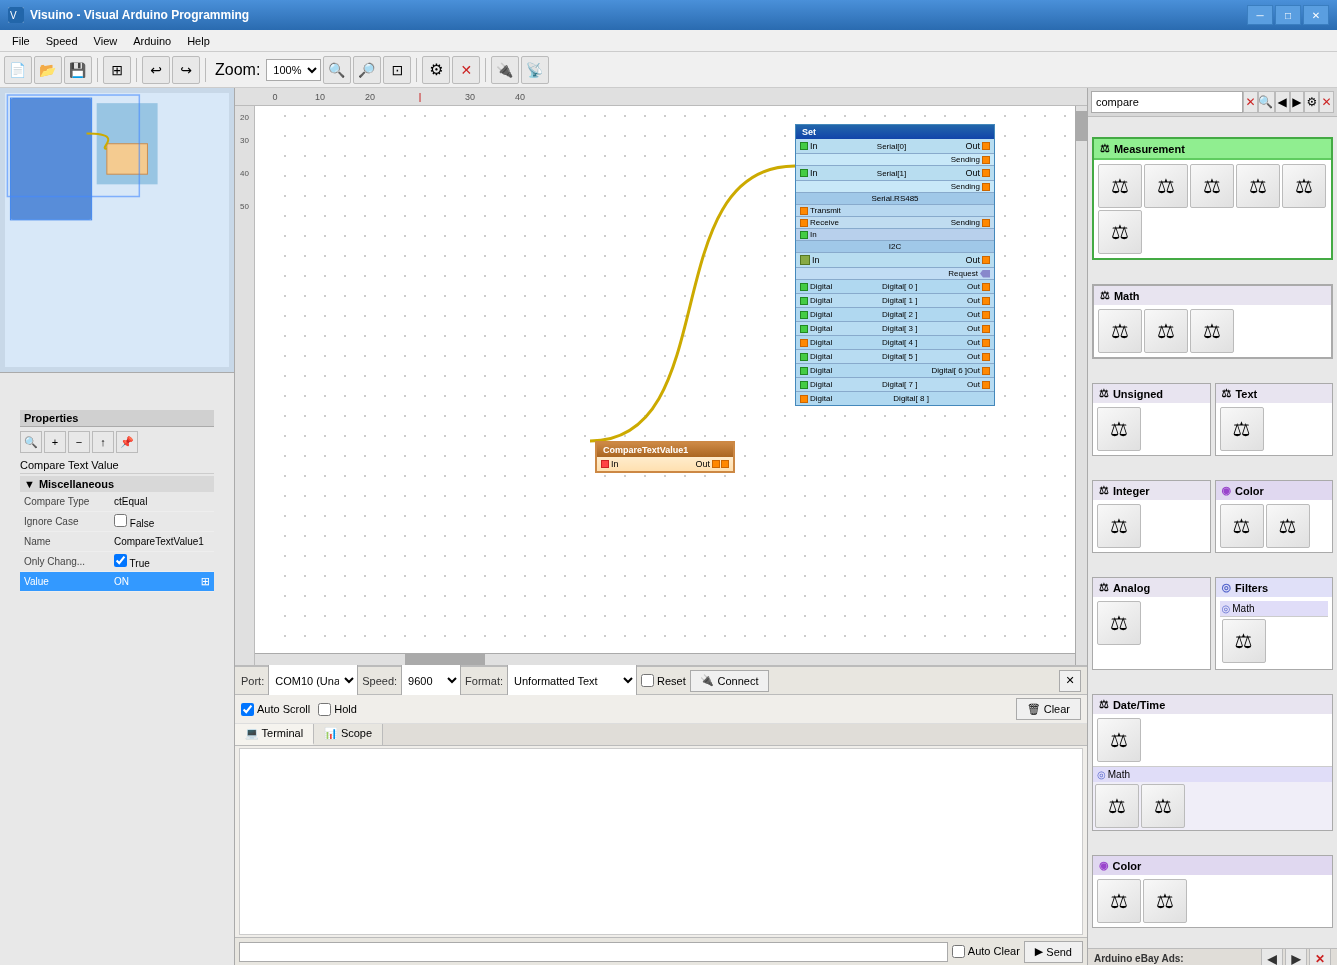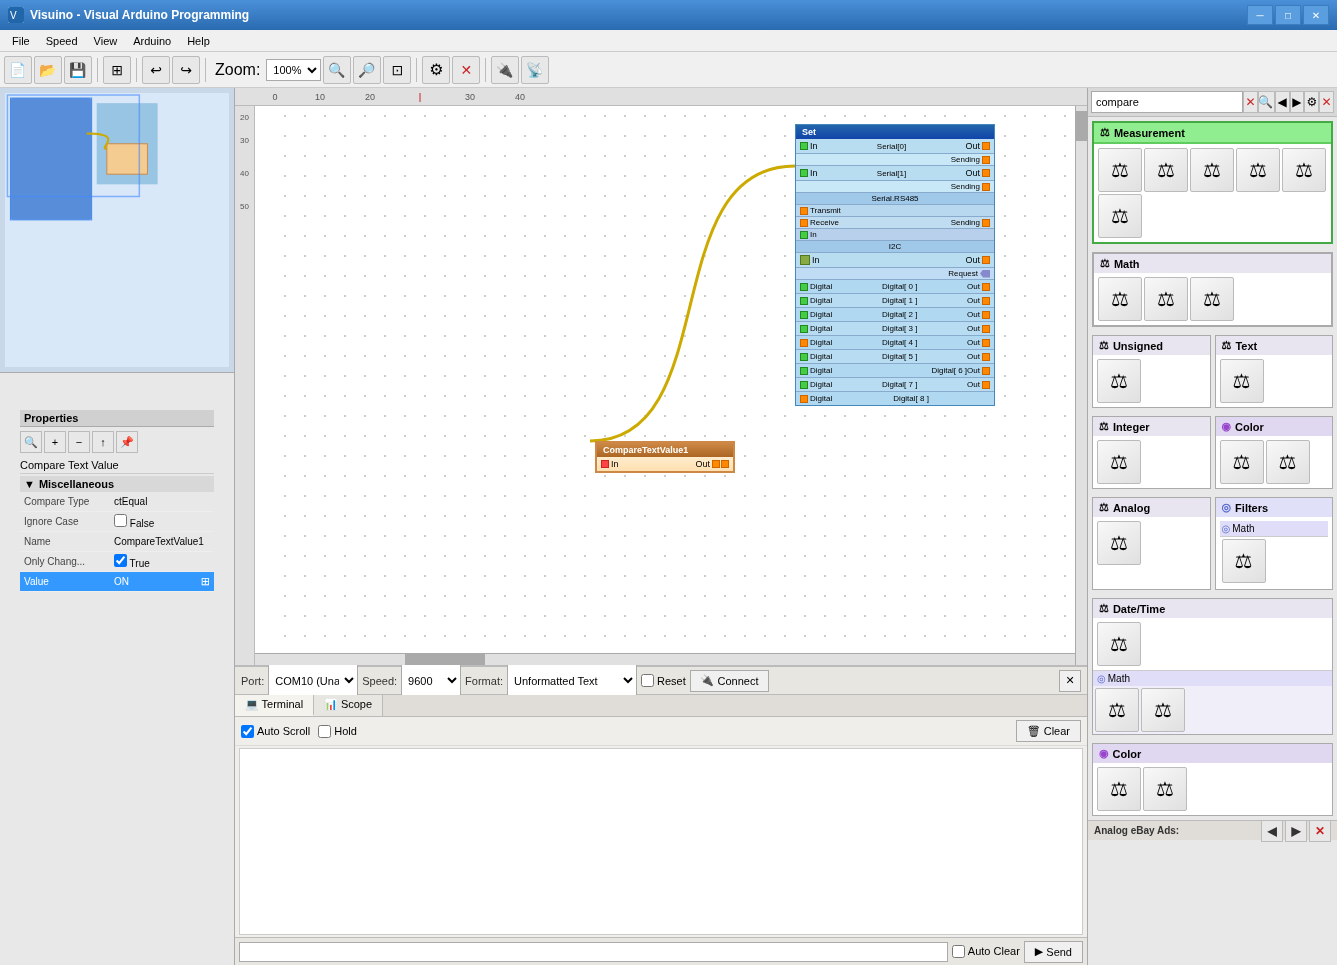--- a/index.html
+++ b/index.html
@@ -216,6 +216,7 @@
       display: flex;
       flex-direction: column;
       overflow-y: auto;
+      gap: 16px;
     }
     #search-bar {
       display: flex;

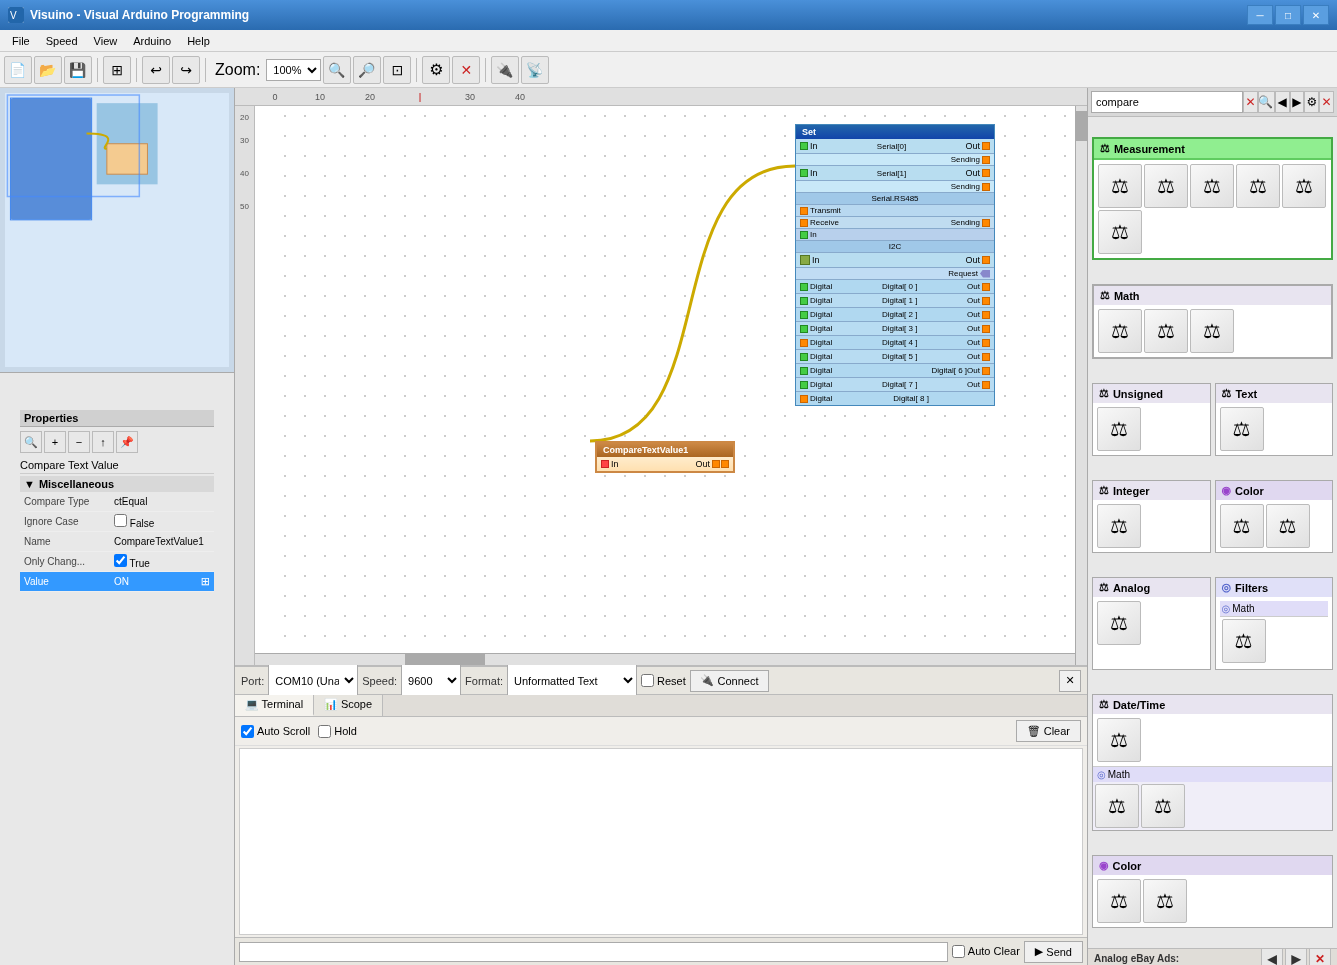--- a/index.html
+++ b/index.html
@@ -610,17 +610,6 @@
         </div>
       </div>
 
-      <div id="serial-tabs">
-        <div class="serial-tab active">
-          <span>💻</span>
-          <span>Terminal</span>
-        </div>
-        <div class="serial-tab">
-          <span>📊</span>
-          <span>Scope</span>
-        </div>
-      </div>
-
       <div id="serial-controls">
         <label class="checkbox-label">
           <input type="checkbox" checked="" style="">
@@ -638,6 +627,17 @@
         </div>
       </div>
 
+      <div id="serial-tabs">
+        <div class="serial-tab active">
+          <span>💻</span>
+          <span>Terminal</span>
+        </div>
+        <div class="serial-tab">
+          <span>📊</span>
+          <span>Scope</span>
+        </div>
+      </div>
+
       <div id="terminal-area"></div>
 
       <div id="send-bar">

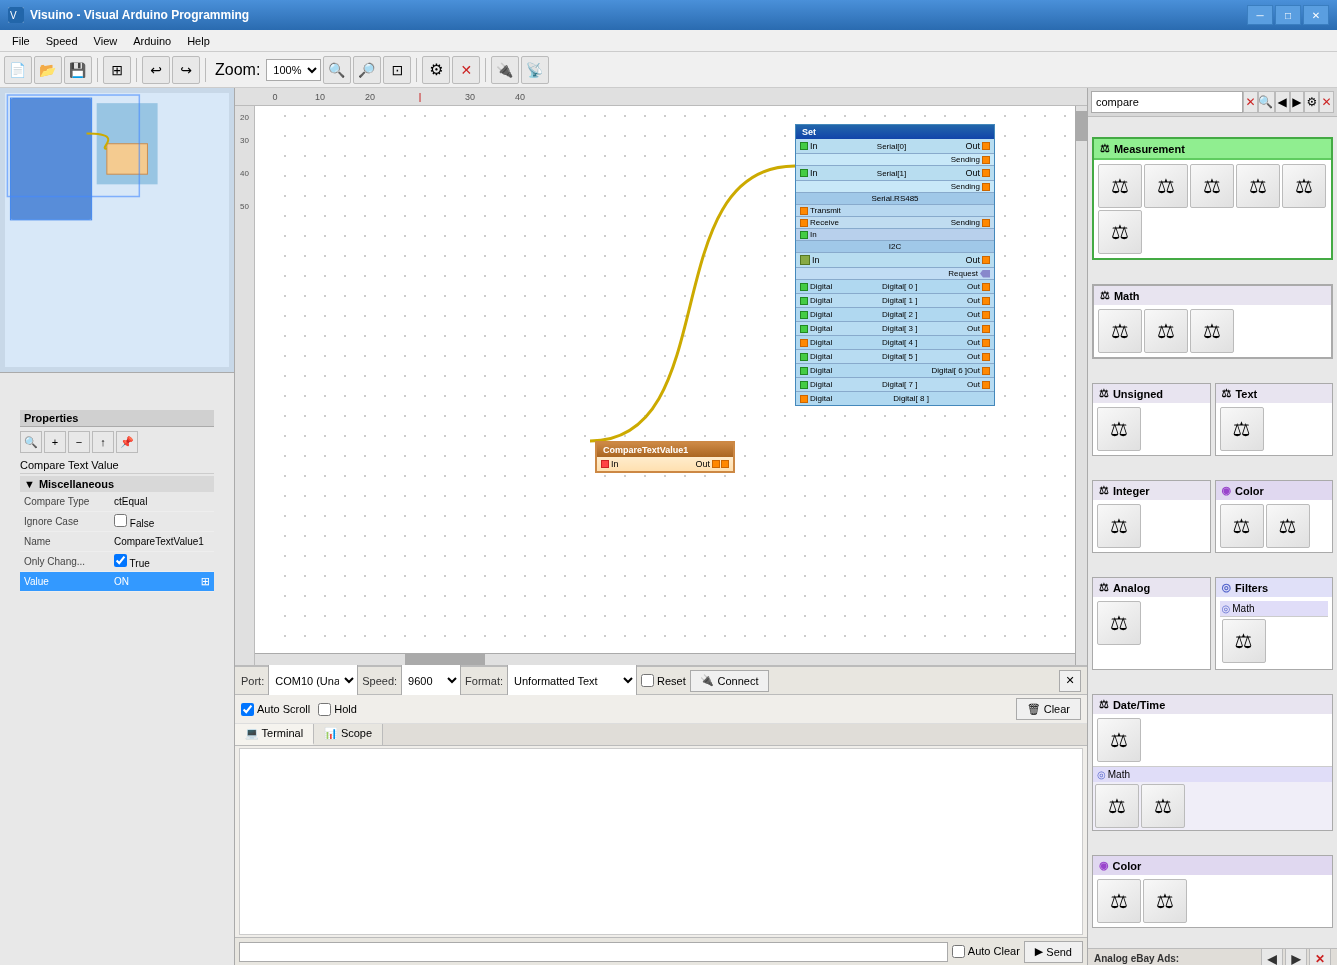--- a/index.html
+++ b/index.html
@@ -798,7 +798,7 @@
     </div>
 
     <div id="arduino-ads">
-      <span>Analog eBay Ads:</span>
+      <span>Arduino eBay Ads:</span>
       <div style="margin-left:auto; display:flex; gap:2px;">
         <div class="search-btn">◀</div>
         <div class="search-btn">▶</div>

